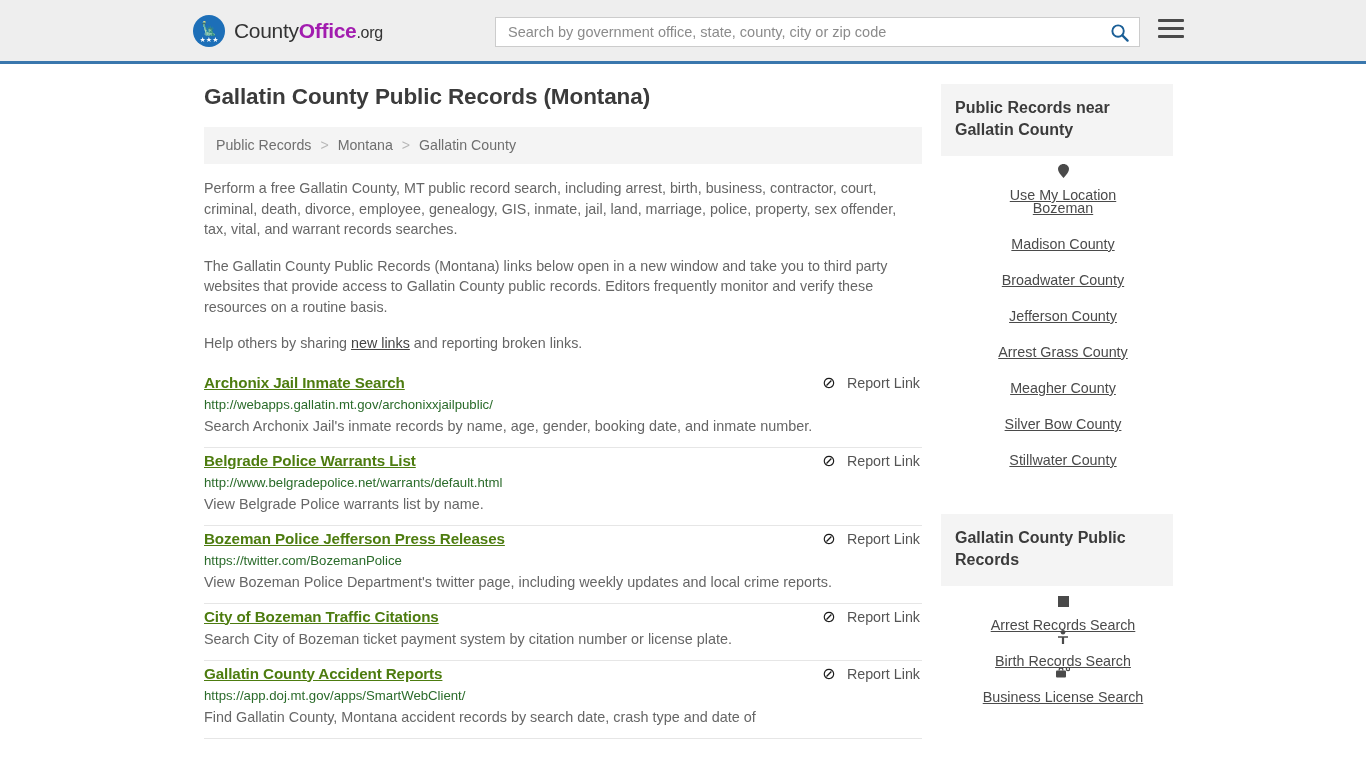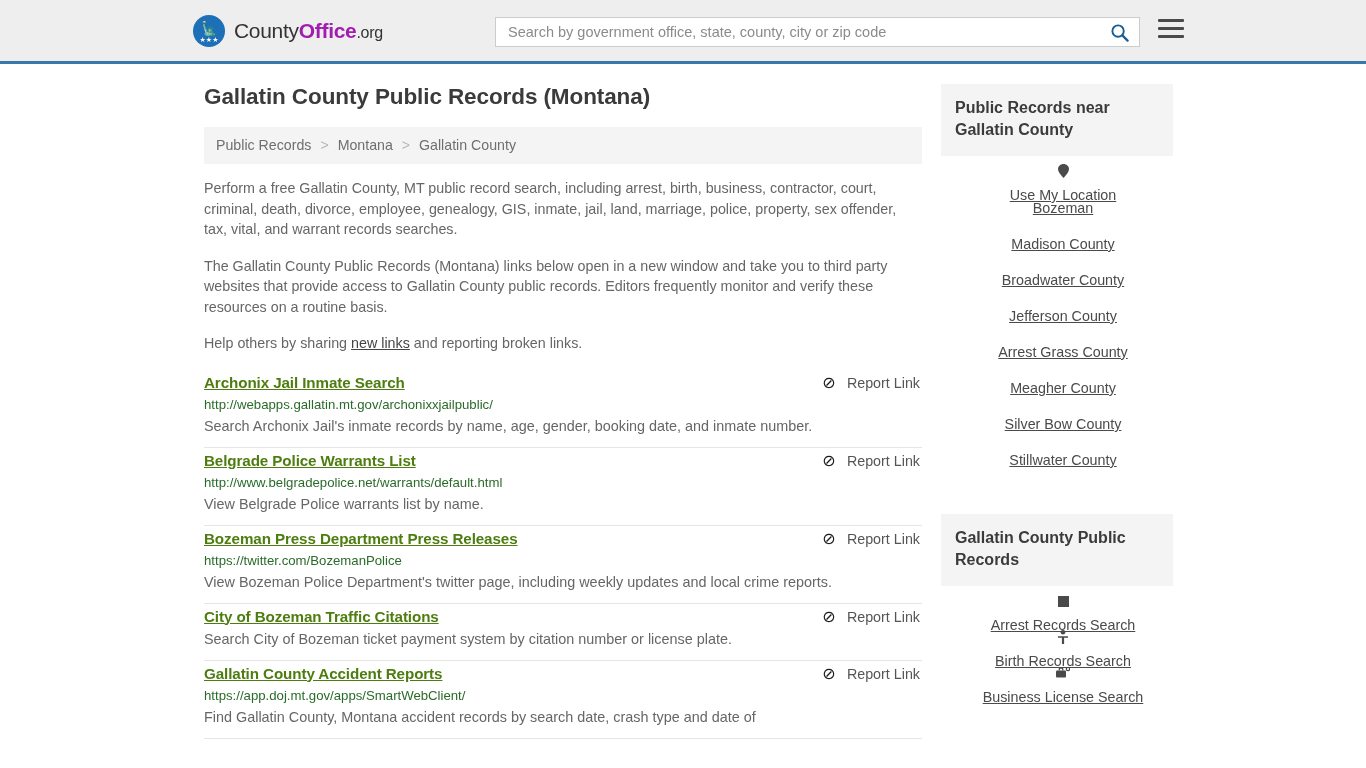--- a/index.html
+++ b/index.html
@@ -317,7 +317,7 @@
 
     <div class="listing">
       <div class="listing-head">
-        <a class="listing-title" href="#">Bozeman Press Department Press Releases</a>
+        <a class="listing-title" href="#">Bozeman Police Jefferson Press Releases</a>
         <span class="report-link">
           <span class="broken-icon">⊘ </span>
           <span>Report Link</span>

